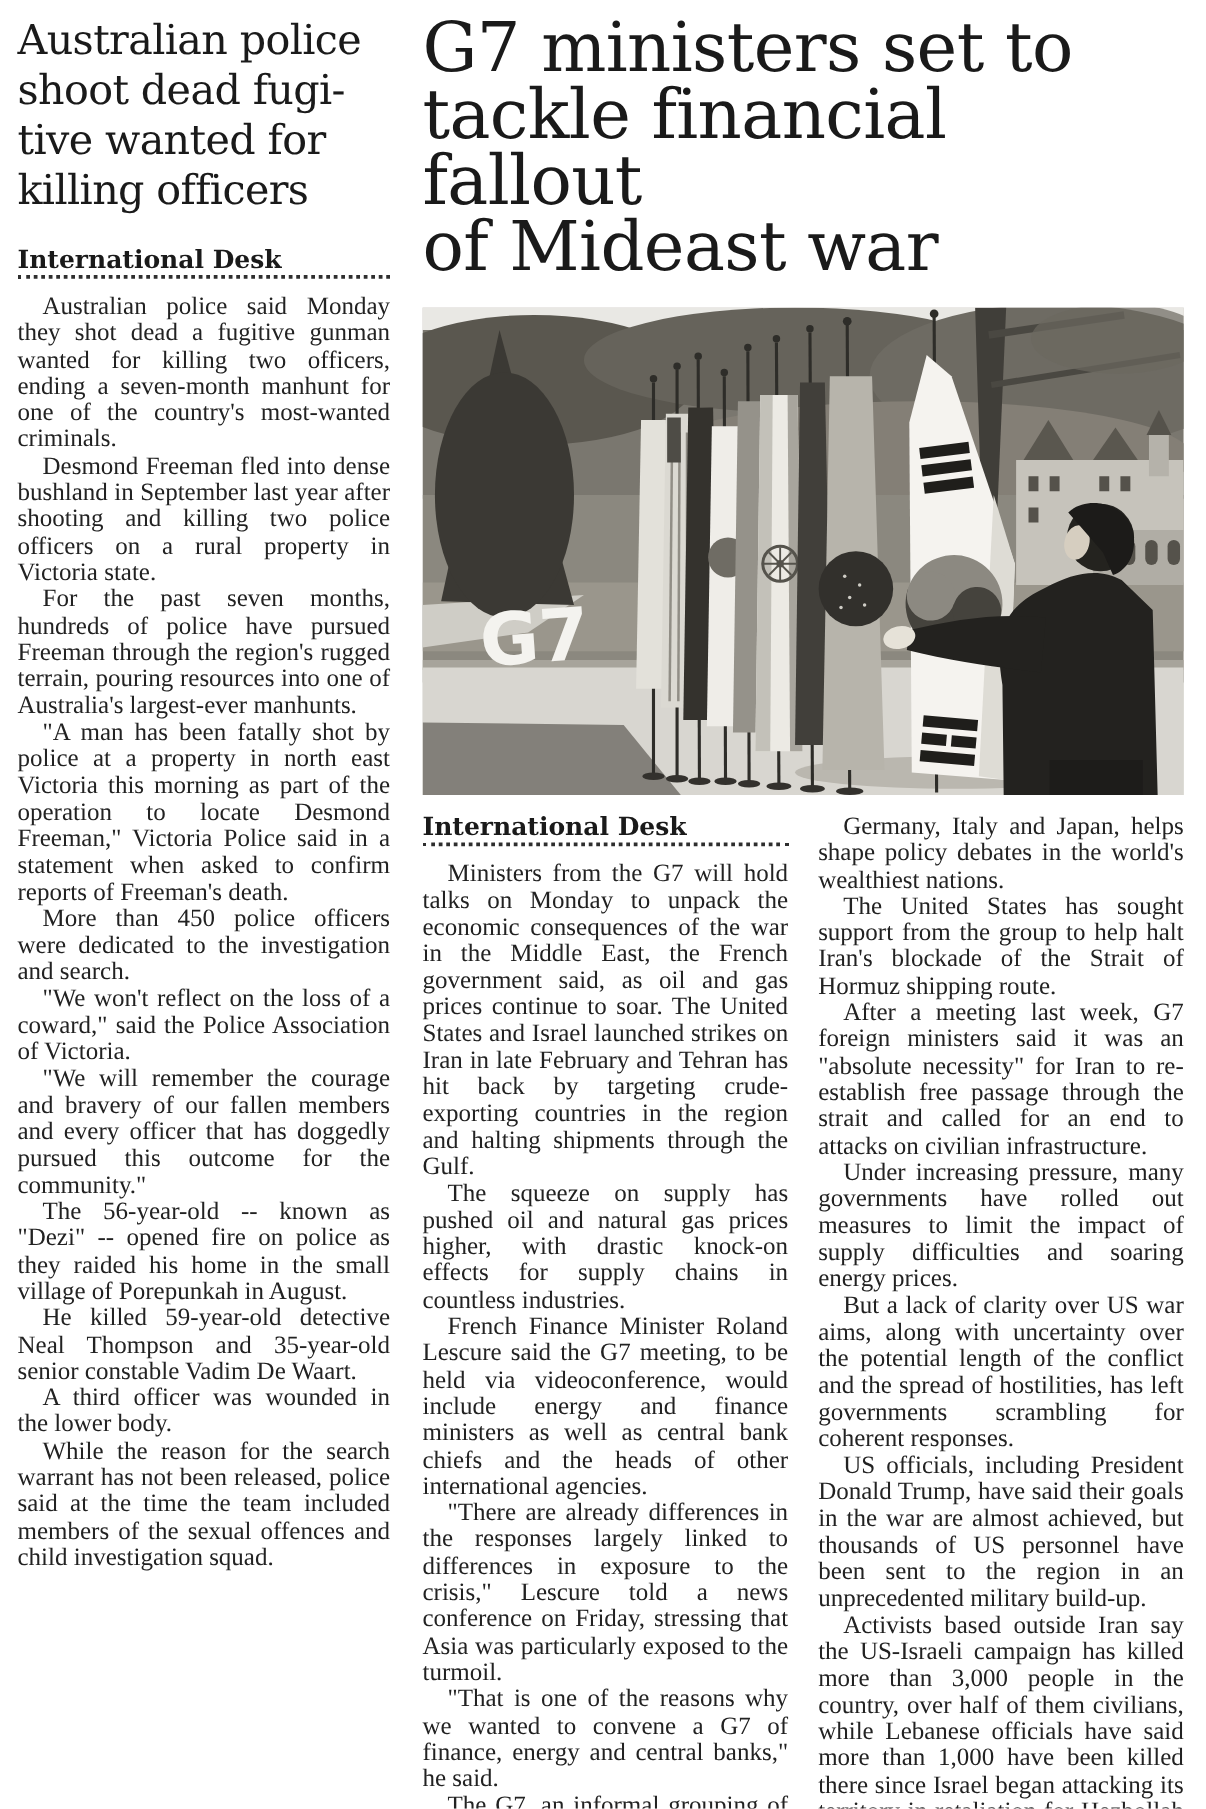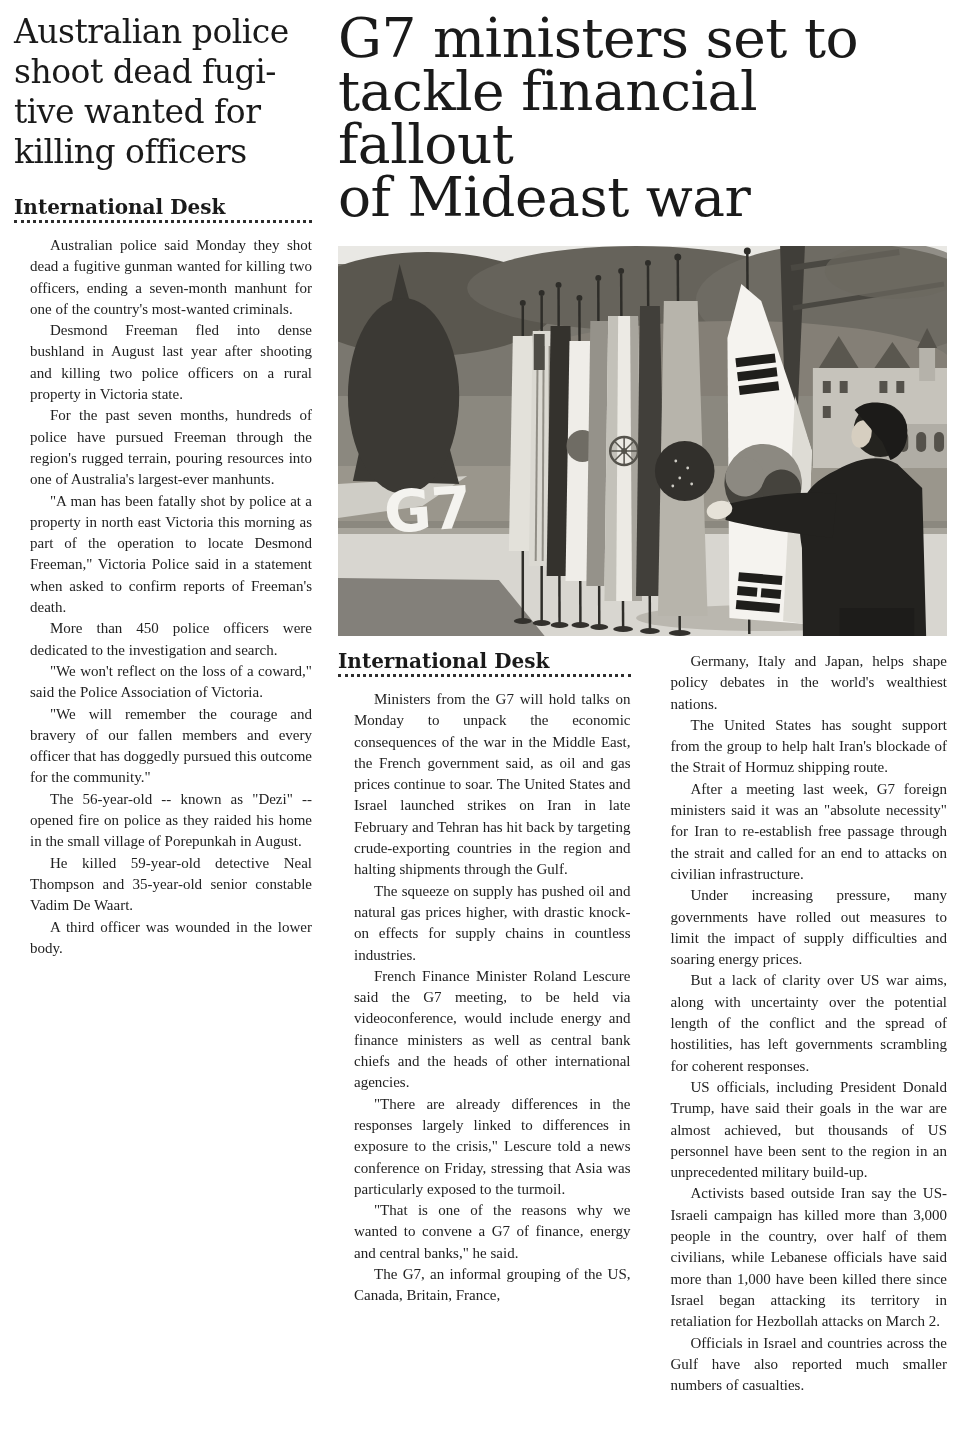--- a/index.html
+++ b/index.html
@@ -35,10 +35,9 @@
     margin-top:3px;margin-bottom:12px;
   }
   .body-text p{
-    font-size:15px;line-height:21.3px;
+    font-size:20px;line-height:21.3px;
     text-align:justify;text-indent:20px;
     color:var(--body-ink);
-    margin-left:16px;
   }
   
   .col-main{flex:1 1 auto;min-width:0;}

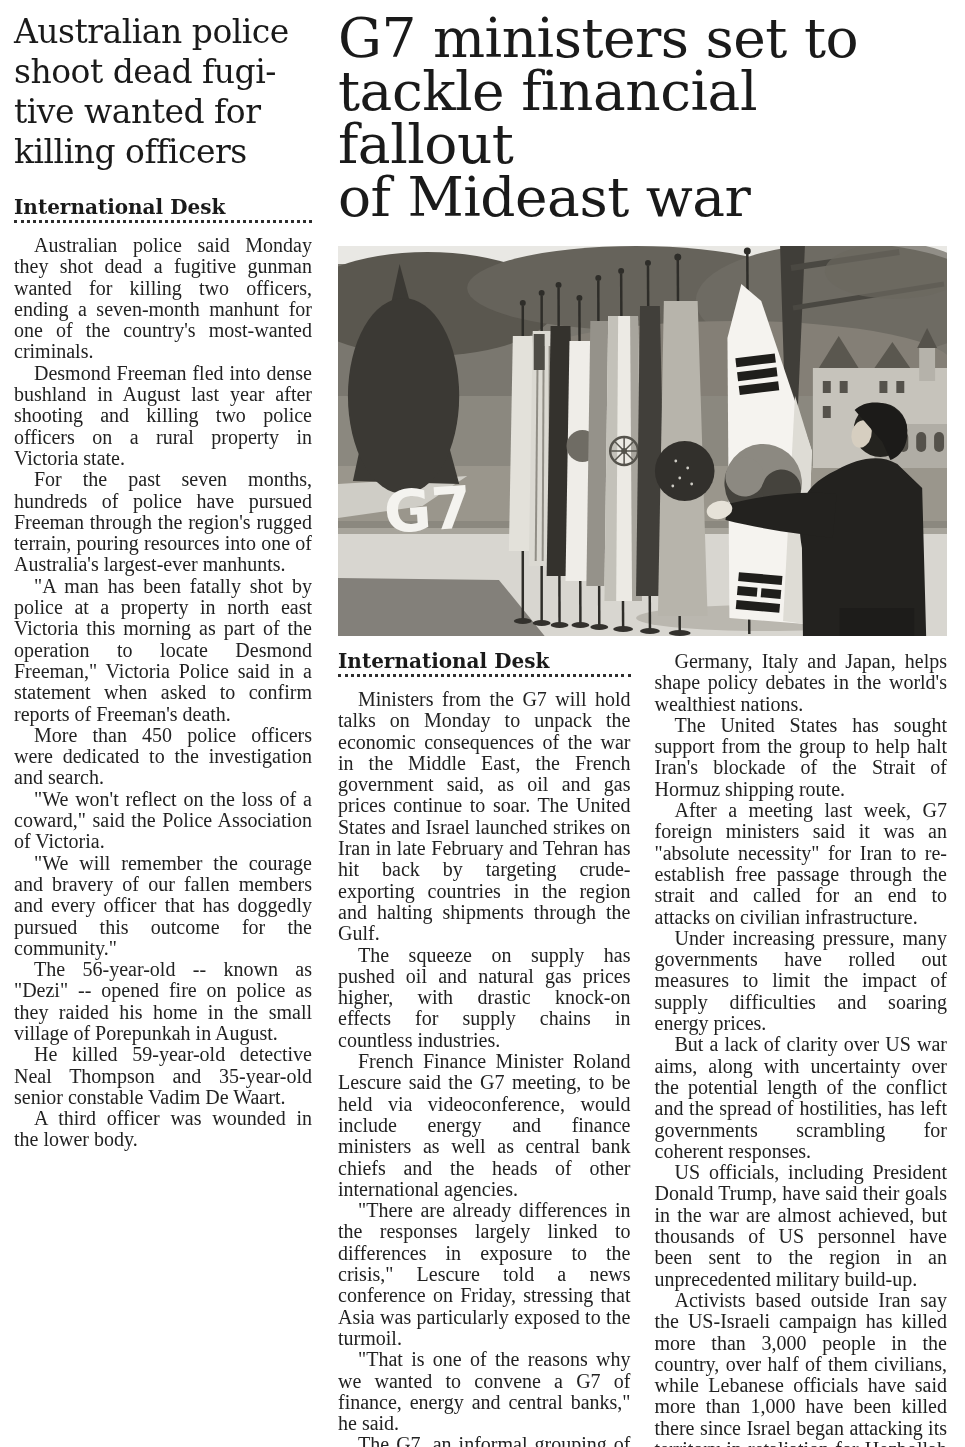--- a/index.html
+++ b/index.html
@@ -63,7 +63,7 @@
     <div class="dotted-rule"></div>
     <div class="body-text">
         <p>Australian police said Monday they shot dead a fugitive gunman wanted for killing two officers, ending a seven-month manhunt for one of the country's most-wanted criminals.</p>
-        <p>Desmond Freeman fled into dense bushland in August last year after shooting and killing two police officers on a rural property in Victoria state.</p>
+        <p>Desmond Freeman fled into dense bushland in September last year after shooting and killing two police officers on a rural property in Victoria state.</p>
         <p>For the past seven months, hundreds of police have pursued Freeman through the region's rugged terrain, pouring resources into one of Australia's largest-ever manhunts.</p>
         <p>"A man has been fatally shot by police at a property in north east Victoria this morning as part of the operation to locate Desmond Freeman," Victoria Police said in a statement when asked to confirm reports of Freeman's death.</p>
         <p>More than 450 police officers were dedicated to the investigation and search.</p>

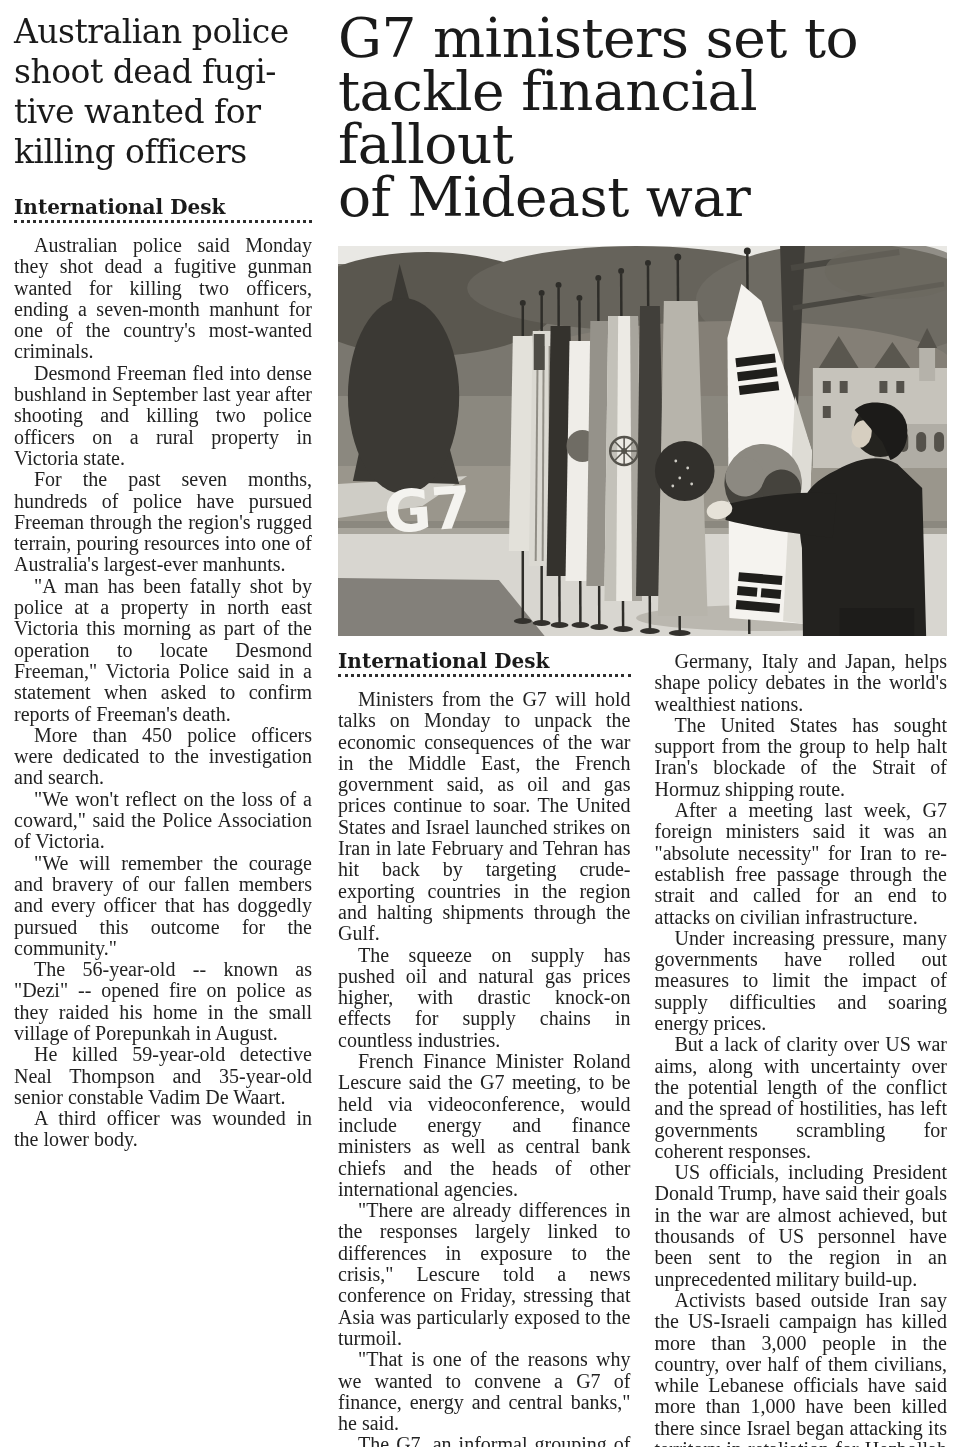--- a/index.html
+++ b/index.html
@@ -72,6 +72,7 @@
         <p>The 56-year-old -- known as "Dezi" -- opened fire on police as they raided his home in the small village of Porepunkah in August.</p>
         <p>He killed 59-year-old detective Neal Thompson and 35-year-old senior constable Vadim De Waart.</p>
         <p>A third officer was wounded in the lower body.</p>
+        <p>While the reason for the search warrant has not been released, police said at the time the team included members of the sexual offences and child investigation squad.</p>
       </div>
   </aside>
 

